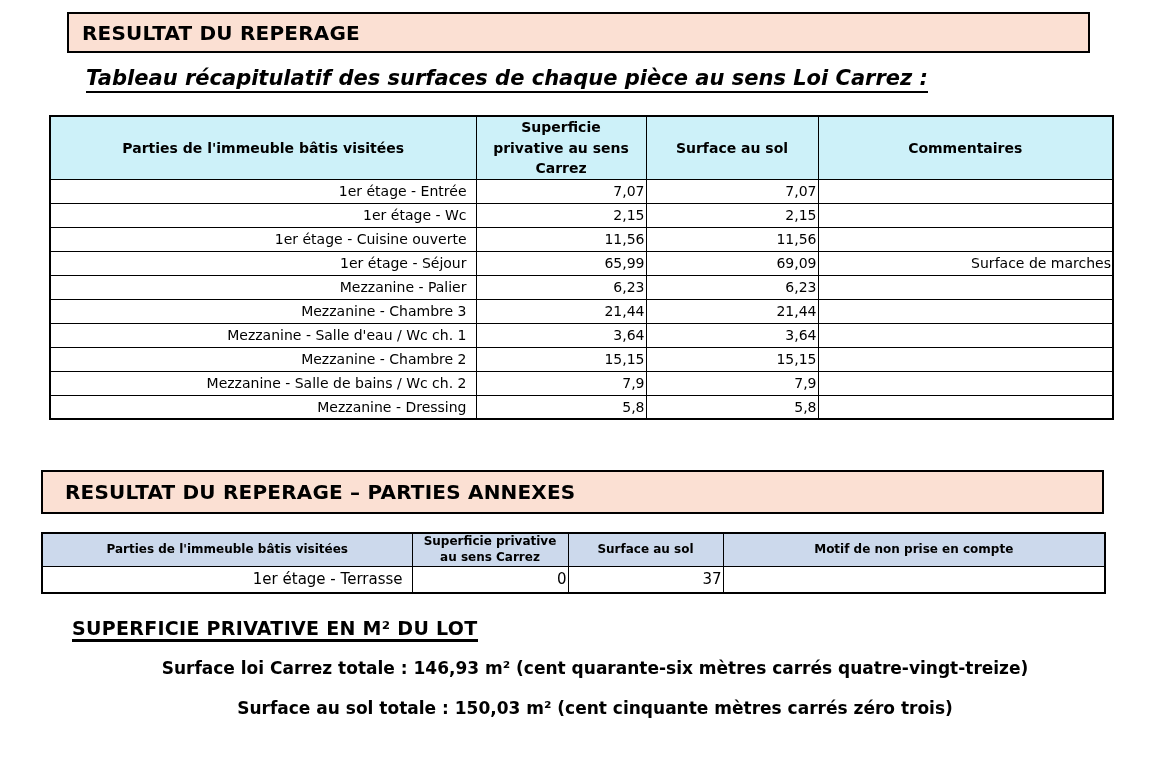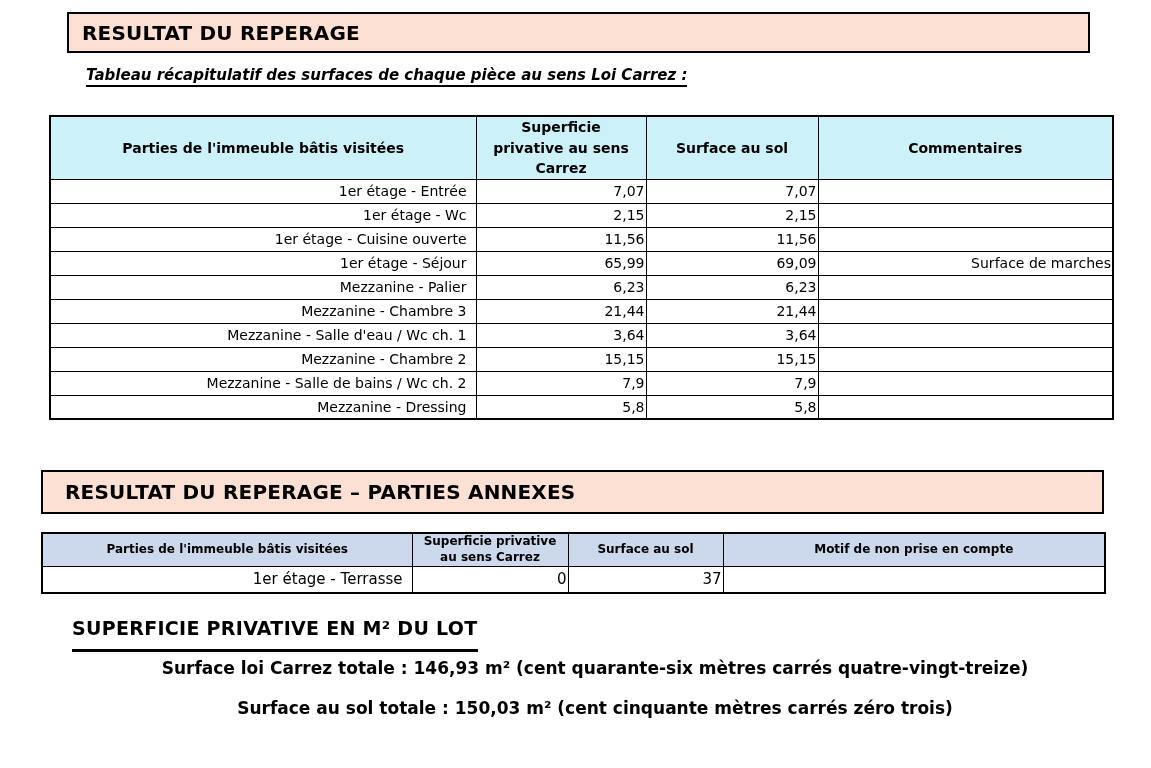--- a/index.html
+++ b/index.html
@@ -29,7 +29,7 @@
     position: absolute;
     left: 86px;
     top: 66px;
-    font-size: 15px;
+    font-size: 21px;
     font-weight: bold;
     font-style: italic;
     border-bottom: 2px solid #000000;

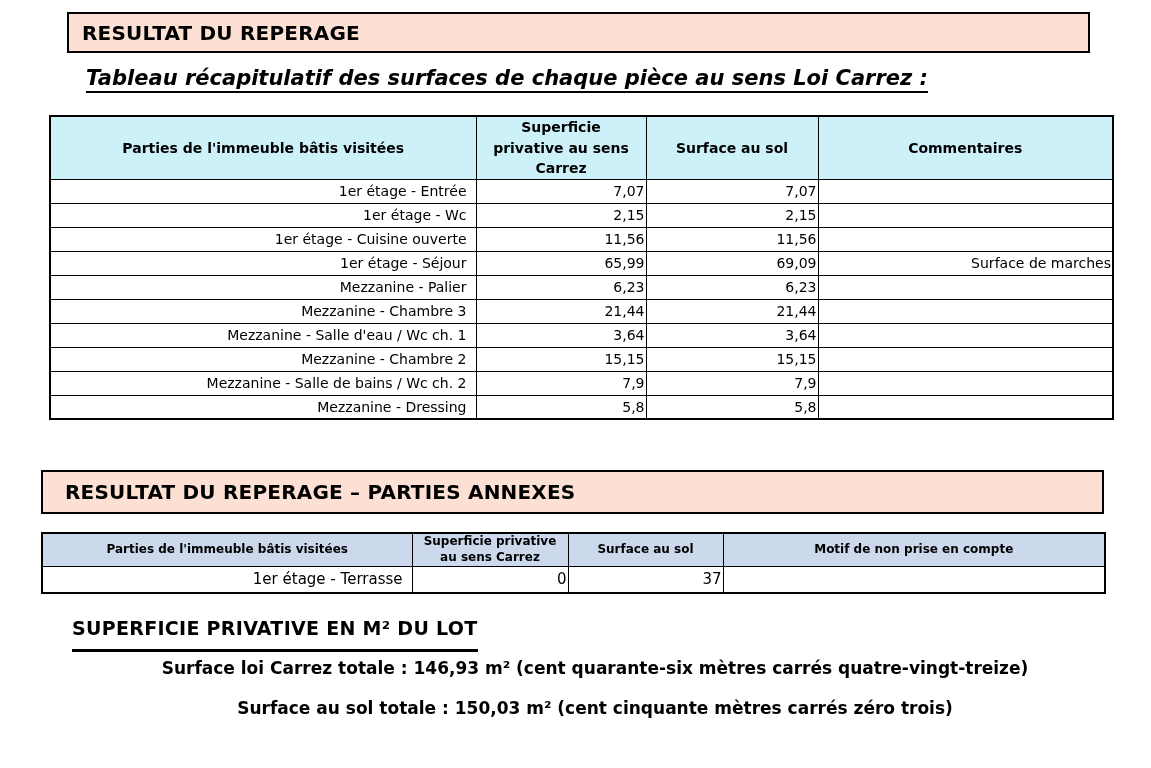--- a/index.html
+++ b/index.html
@@ -75,7 +75,7 @@
     font-weight: bold;
     letter-spacing: 0.3px;
     border-bottom: 3px solid #000000;
-    padding-bottom: 10px;
+    padding-bottom: 0;
   }
   .total-line {
     position: absolute;

